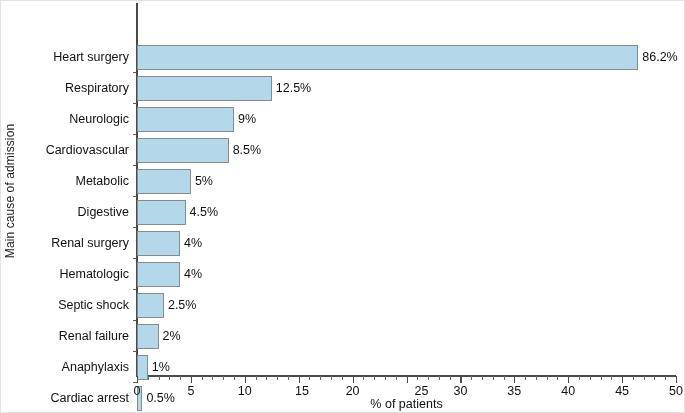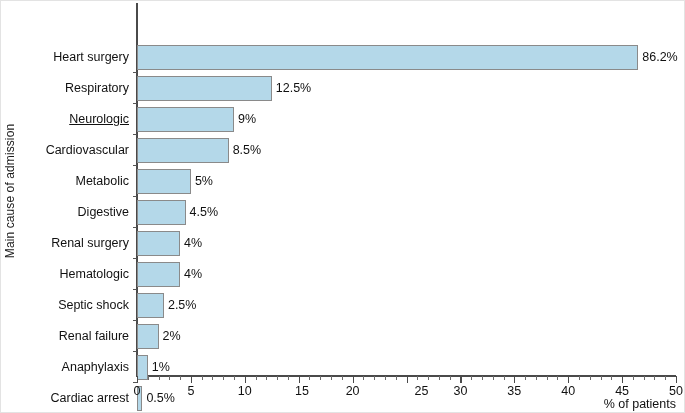--- a/index.html
+++ b/index.html
@@ -171,7 +171,7 @@
         <div class="bar-value" style="left: 134.75px; height: 31px; line-height: 31px;">12.5%</div>
       </div>
       <div class="row" style="top: 62px; height: 31px;">
-        <div class="row-label" style="height: 31px; line-height: 31px; text-decoration: underline;">Neurologic</div>
+        <div class="row-label" style="height: 31px; line-height: 31px;">Neurologic</div>
         <div class="y-tick" style="top: 30px;"></div>
         <div class="bar" style="width: 97.02px; top: 3px; height: 25px; background: rgb(180, 216, 233); border-color: rgb(138, 138, 138);"></div>
         <div class="bar-value" style="left: 97.02px; height: 31px; line-height: 31px;">9%</div>

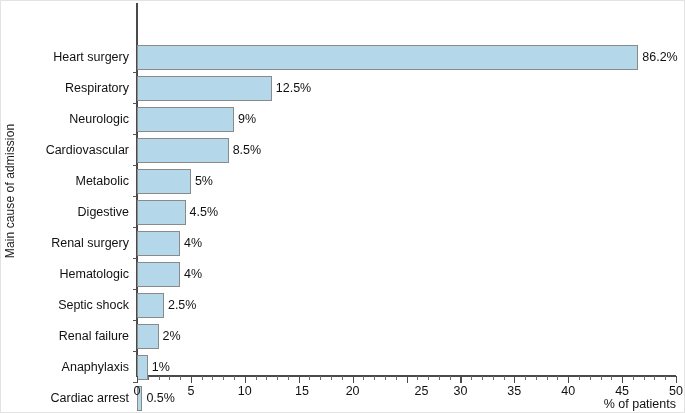--- a/index.html
+++ b/index.html
@@ -140,7 +140,7 @@
     top: 396px;
     left: 136px;
     width: 539px;
-    text-align: right;
+    text-align: center;
     font-size: 12.5px;
     color: #111111;
   }

